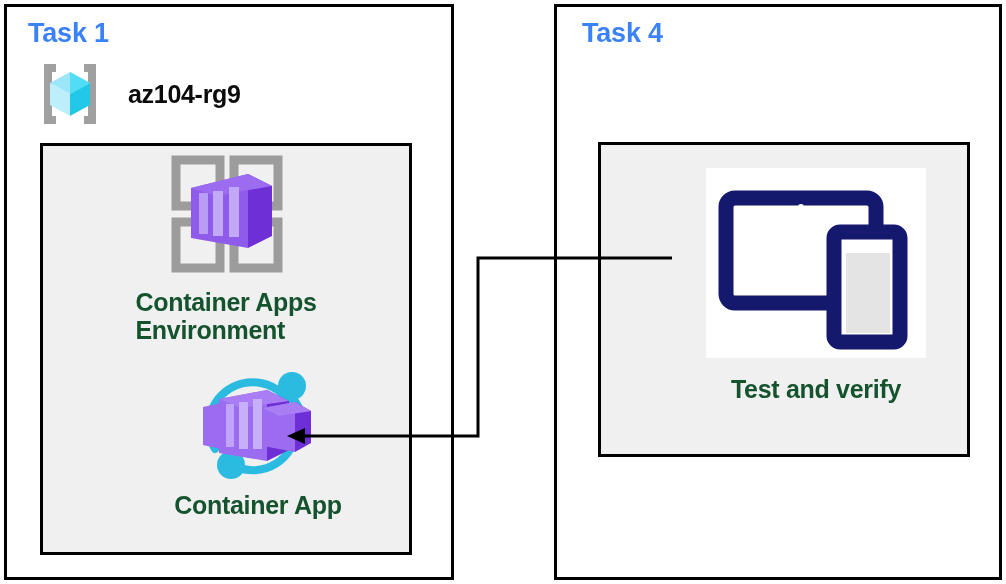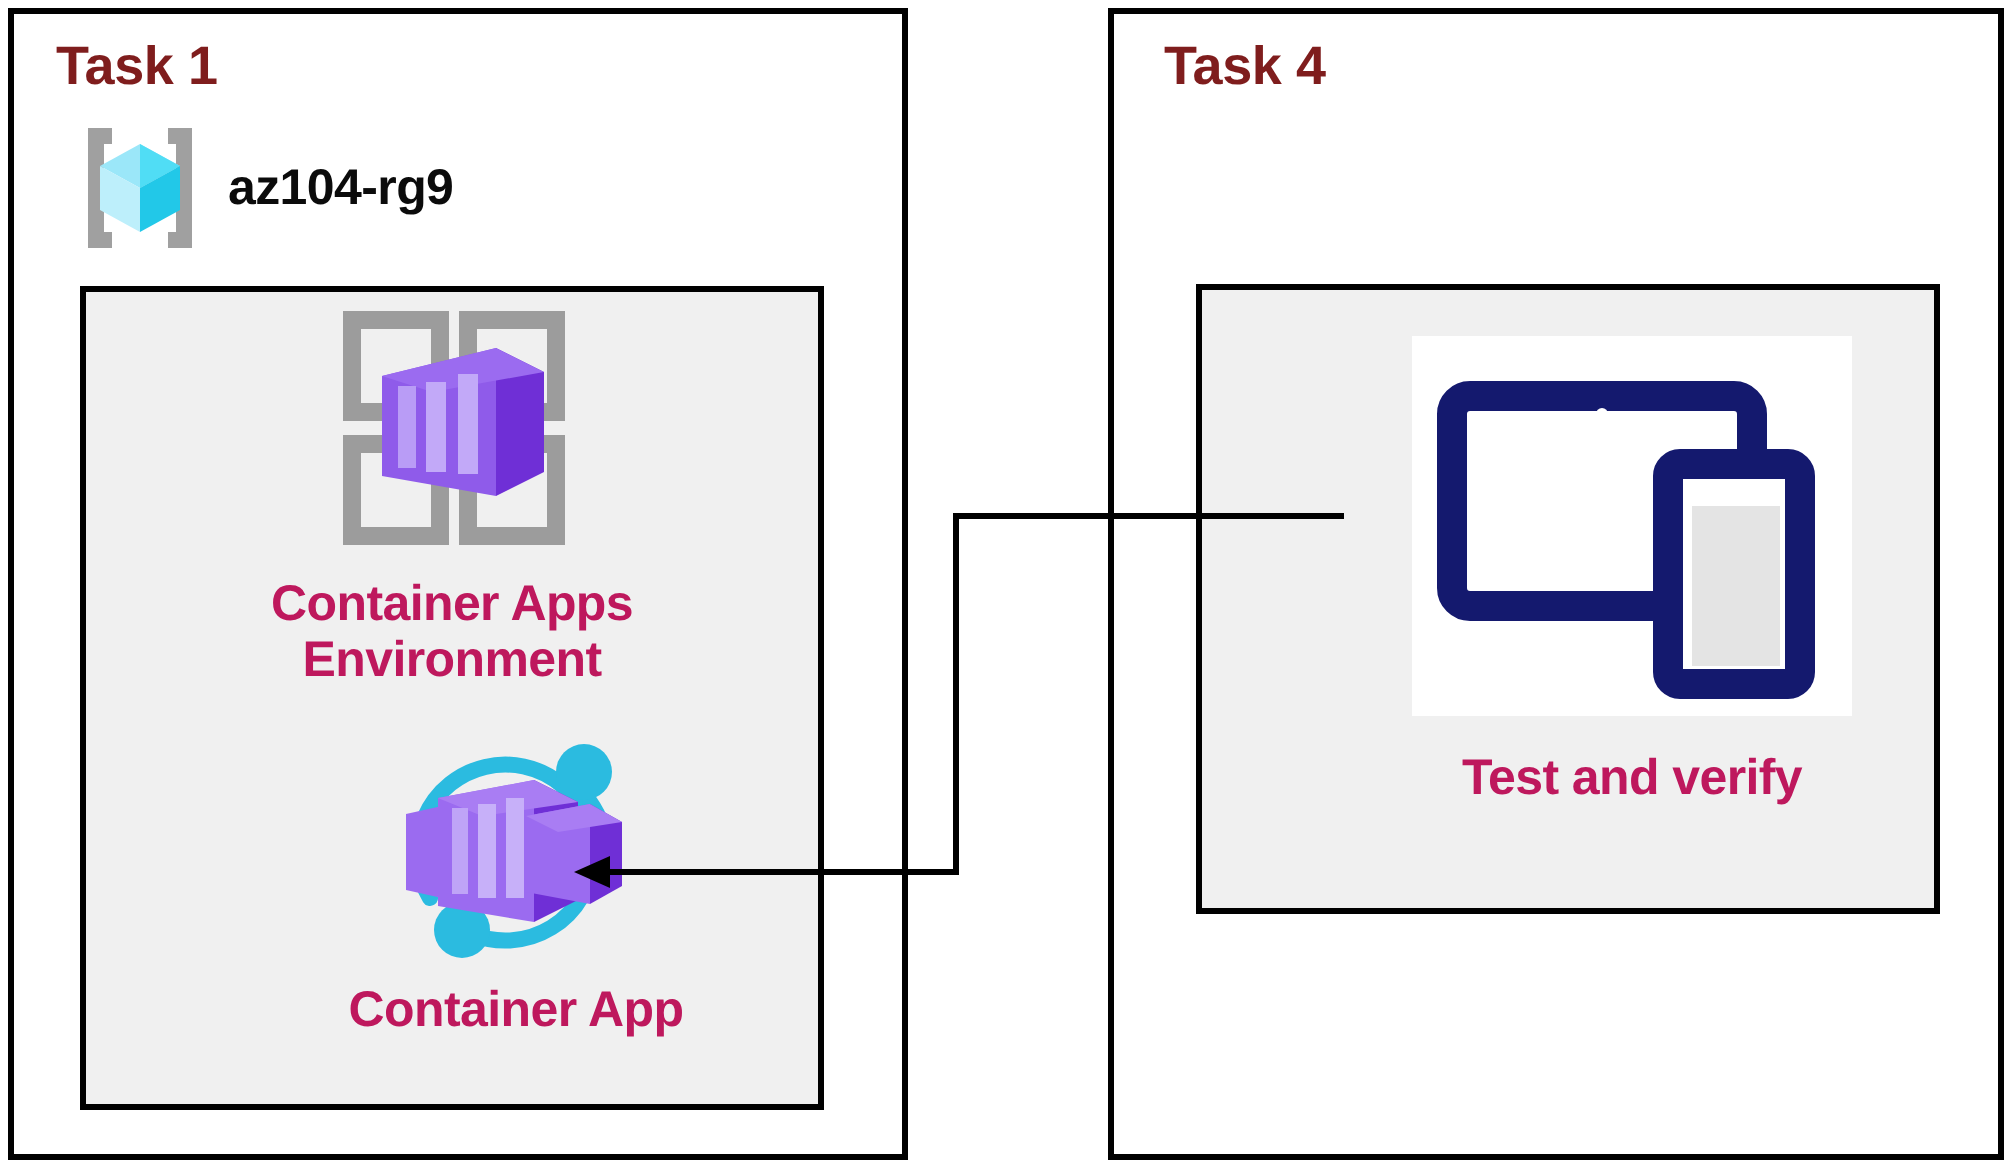--- a/index.html
+++ b/index.html
@@ -31,7 +31,7 @@
 
   .panel-title {
     position: absolute;
-    color: #7f1d1d;
+    color: #3b82f6;
     font-size: 27px;
     font-weight: bold;
     letter-spacing: -0.2px;

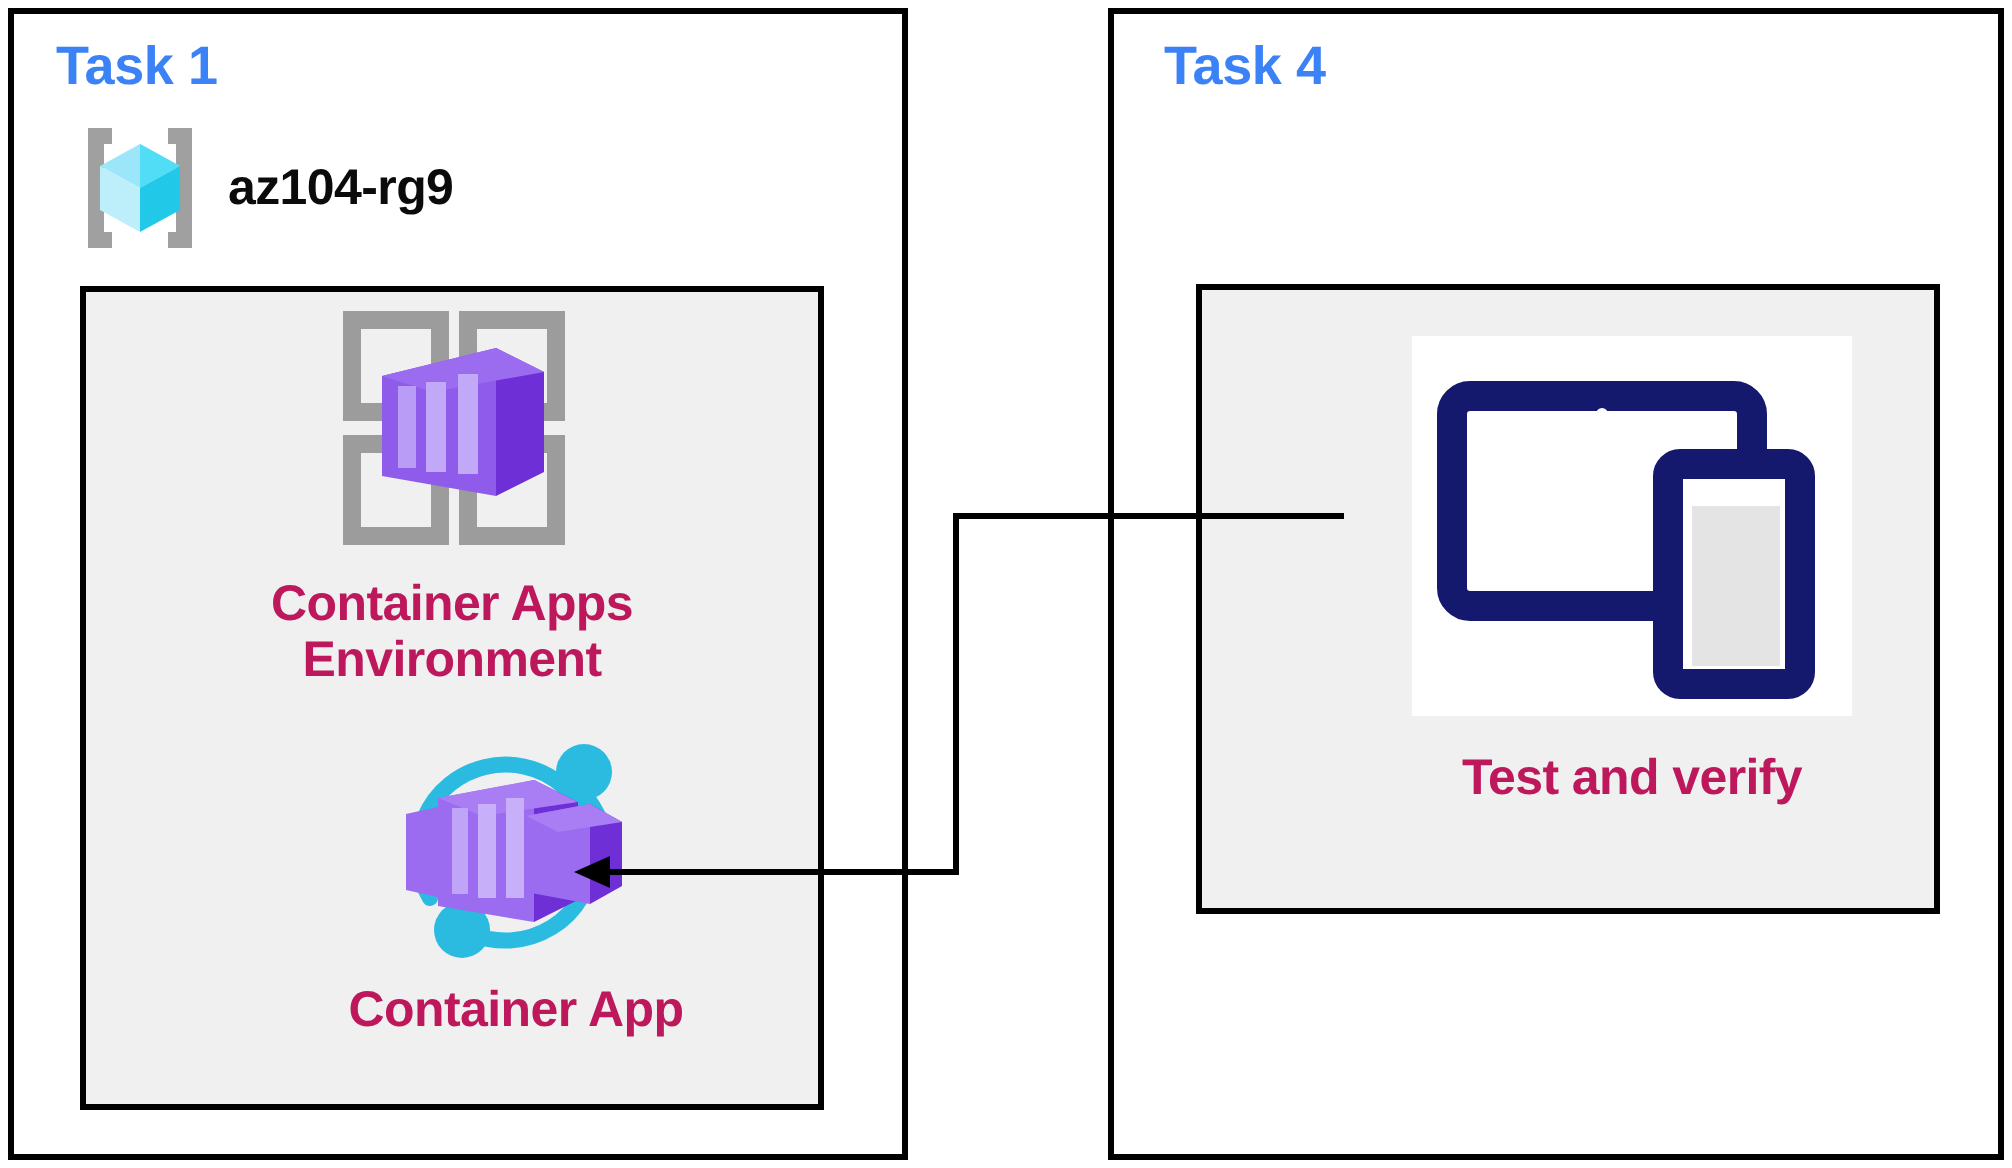--- a/index.html
+++ b/index.html
@@ -46,7 +46,7 @@
     top: 58px;
     display: flex;
     align-items: center;
-    gap: 8px;
+    gap: 22px;
   }
   .rg-name {
     font-size: 25px;

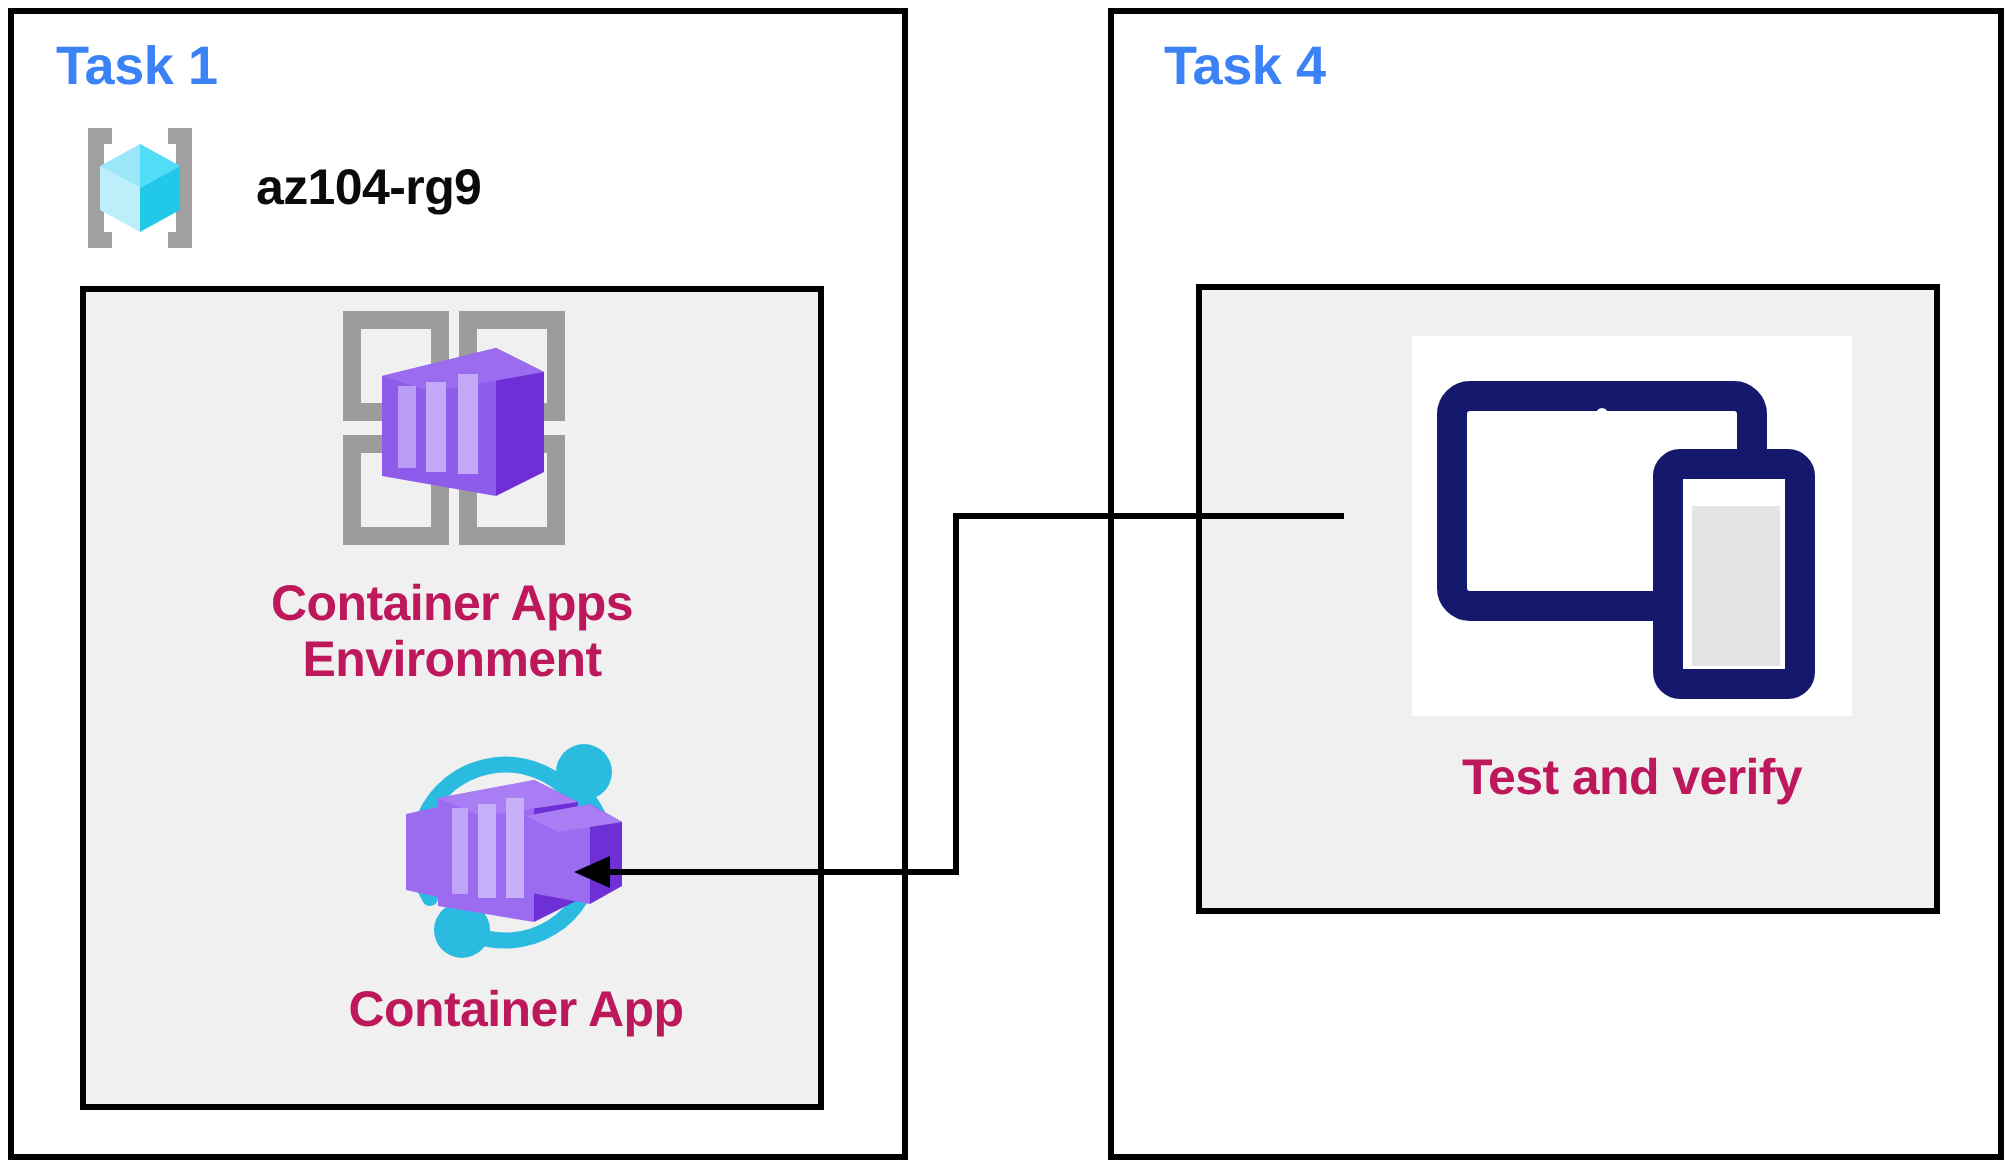--- a/index.html
+++ b/index.html
@@ -78,8 +78,7 @@
   .node-label {
     font-size: 25px;
     font-weight: bold;
-    color: #be185d;
-    text-align: center;
+    color: #14532d;
     line-height: 1.12;
     letter-spacing: -0.3px;
     white-space: pre-line;

